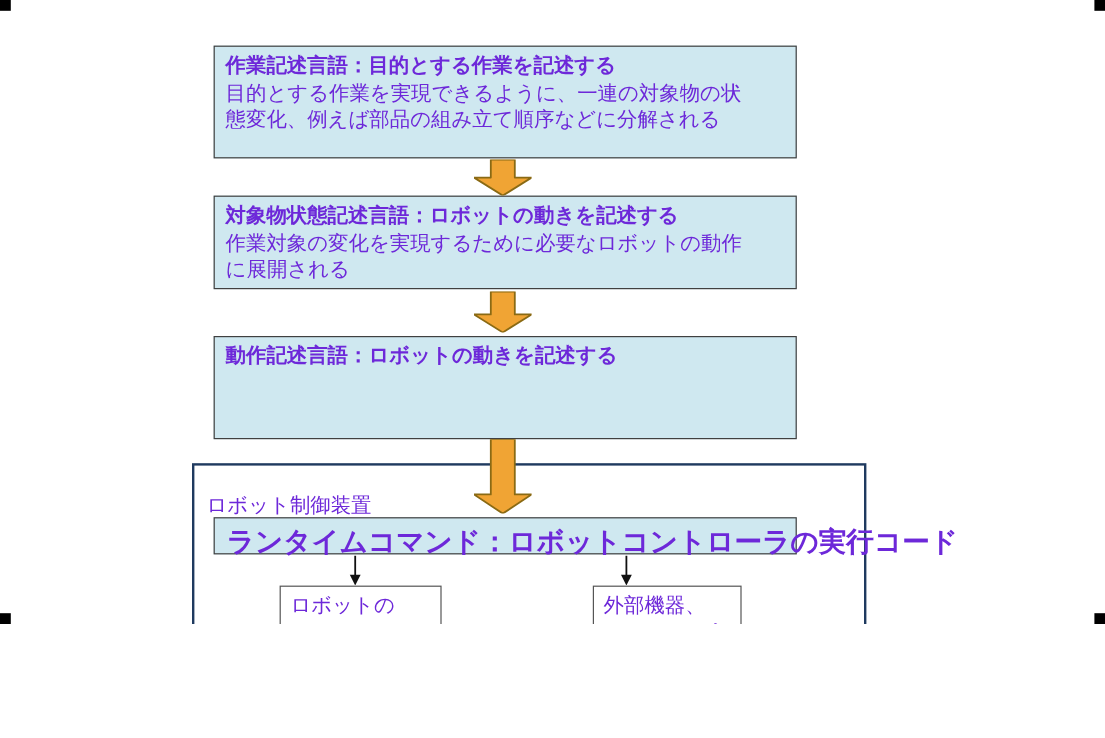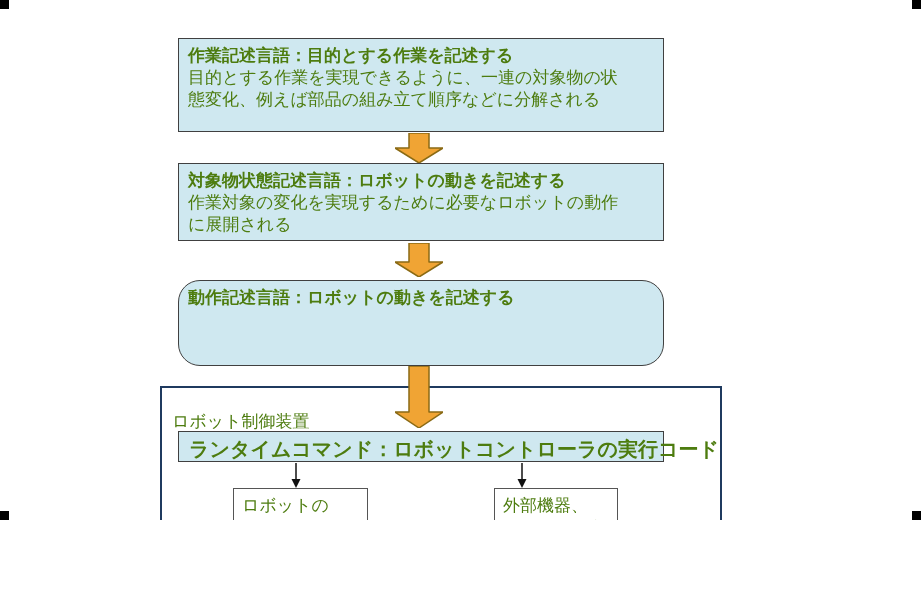--- a/index.html
+++ b/index.html
@@ -14,7 +14,7 @@
     height: 520px;
     background: #ffffff;
     overflow: hidden;
-    color: #4d7c0f;
+    color: #6d28d9;
   }
   .corner-mark {
     position: absolute;

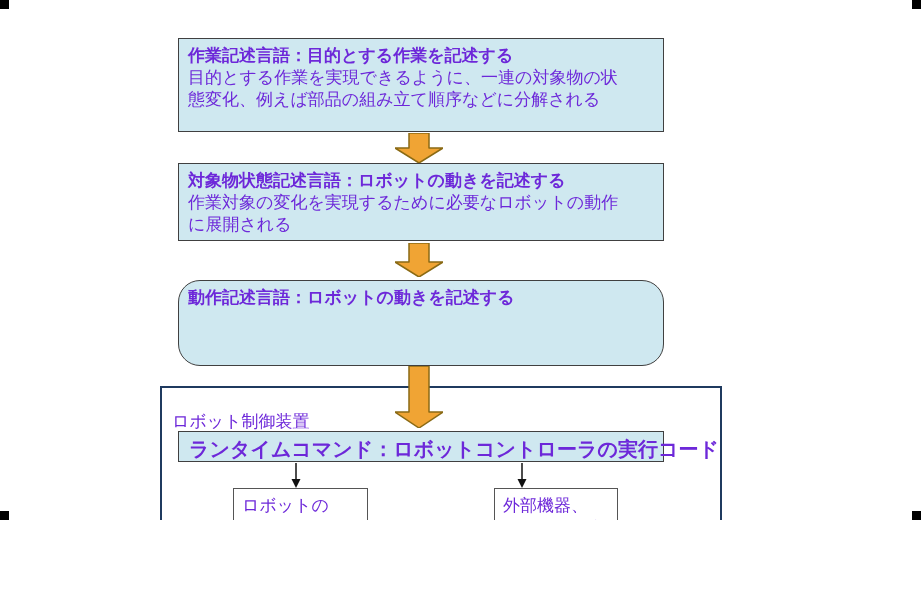--- a/index.html
+++ b/index.html
@@ -48,7 +48,7 @@
   }
   #box1 { top: 38px;  height: 94px; }
   #box2 { top: 163px; height: 78px; }
-  #box3 { top: 280px; height: 86px; border-radius: 22px; }
+  #box3 { top: 280px; height: 86px; }
 
   .block-arrow {
     position: absolute;

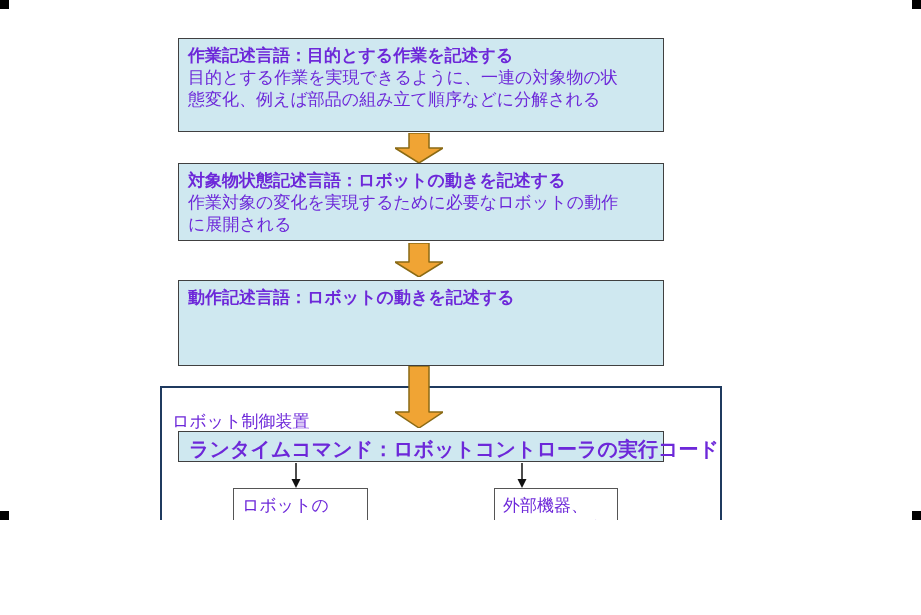--- a/index.html
+++ b/index.html
@@ -87,7 +87,7 @@
     background: #cfe8f0;
     border: 1px solid #404040;
     box-sizing: border-box;
-    font-size: 20px;
+    font-size: 23px;
     font-weight: bold;
     padding: 4px 0 0 10px;
     z-index: 2;

